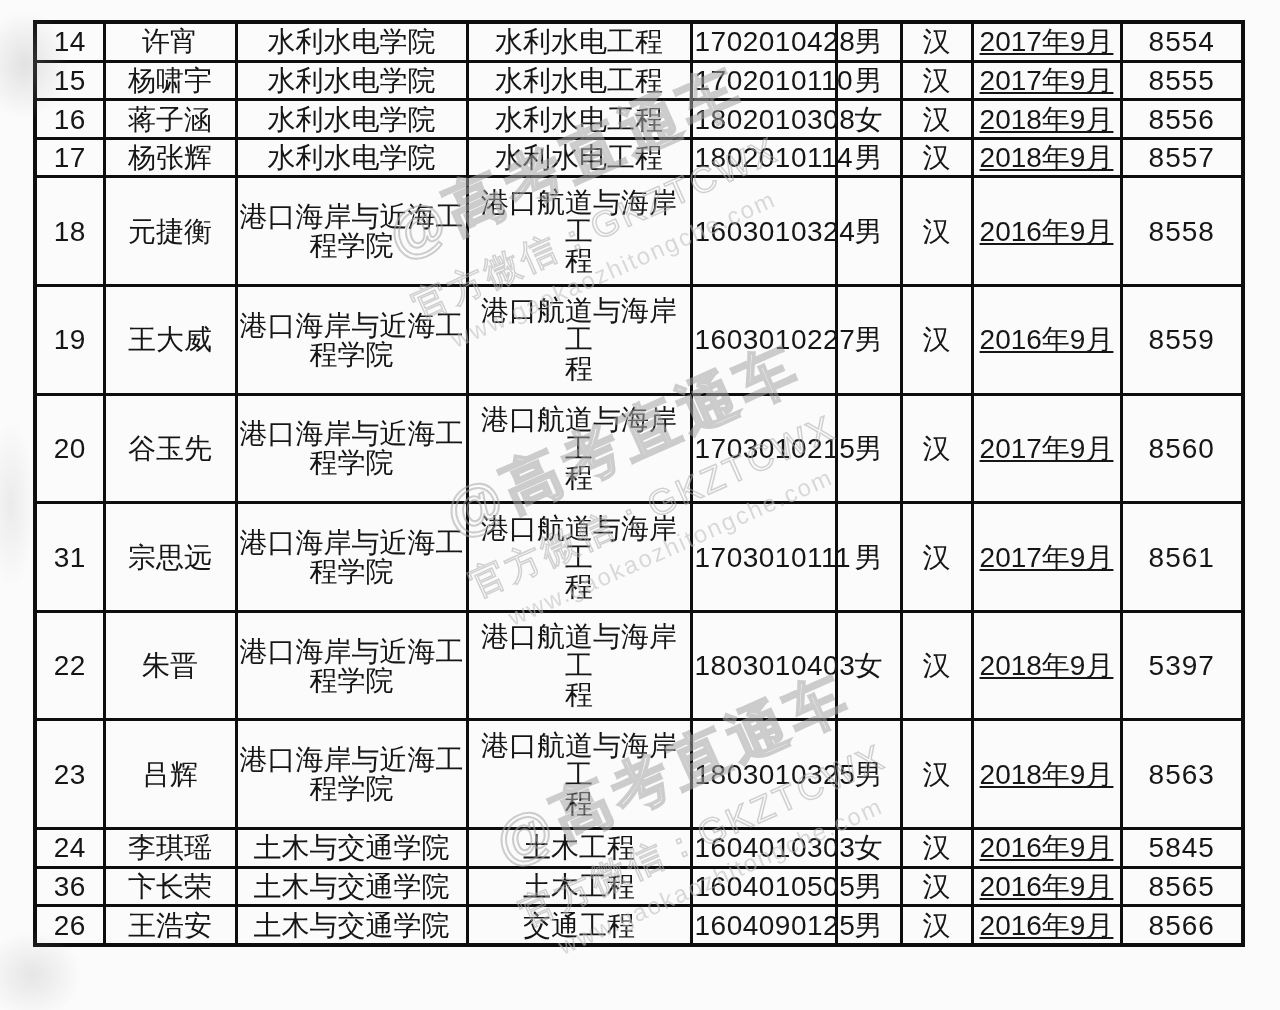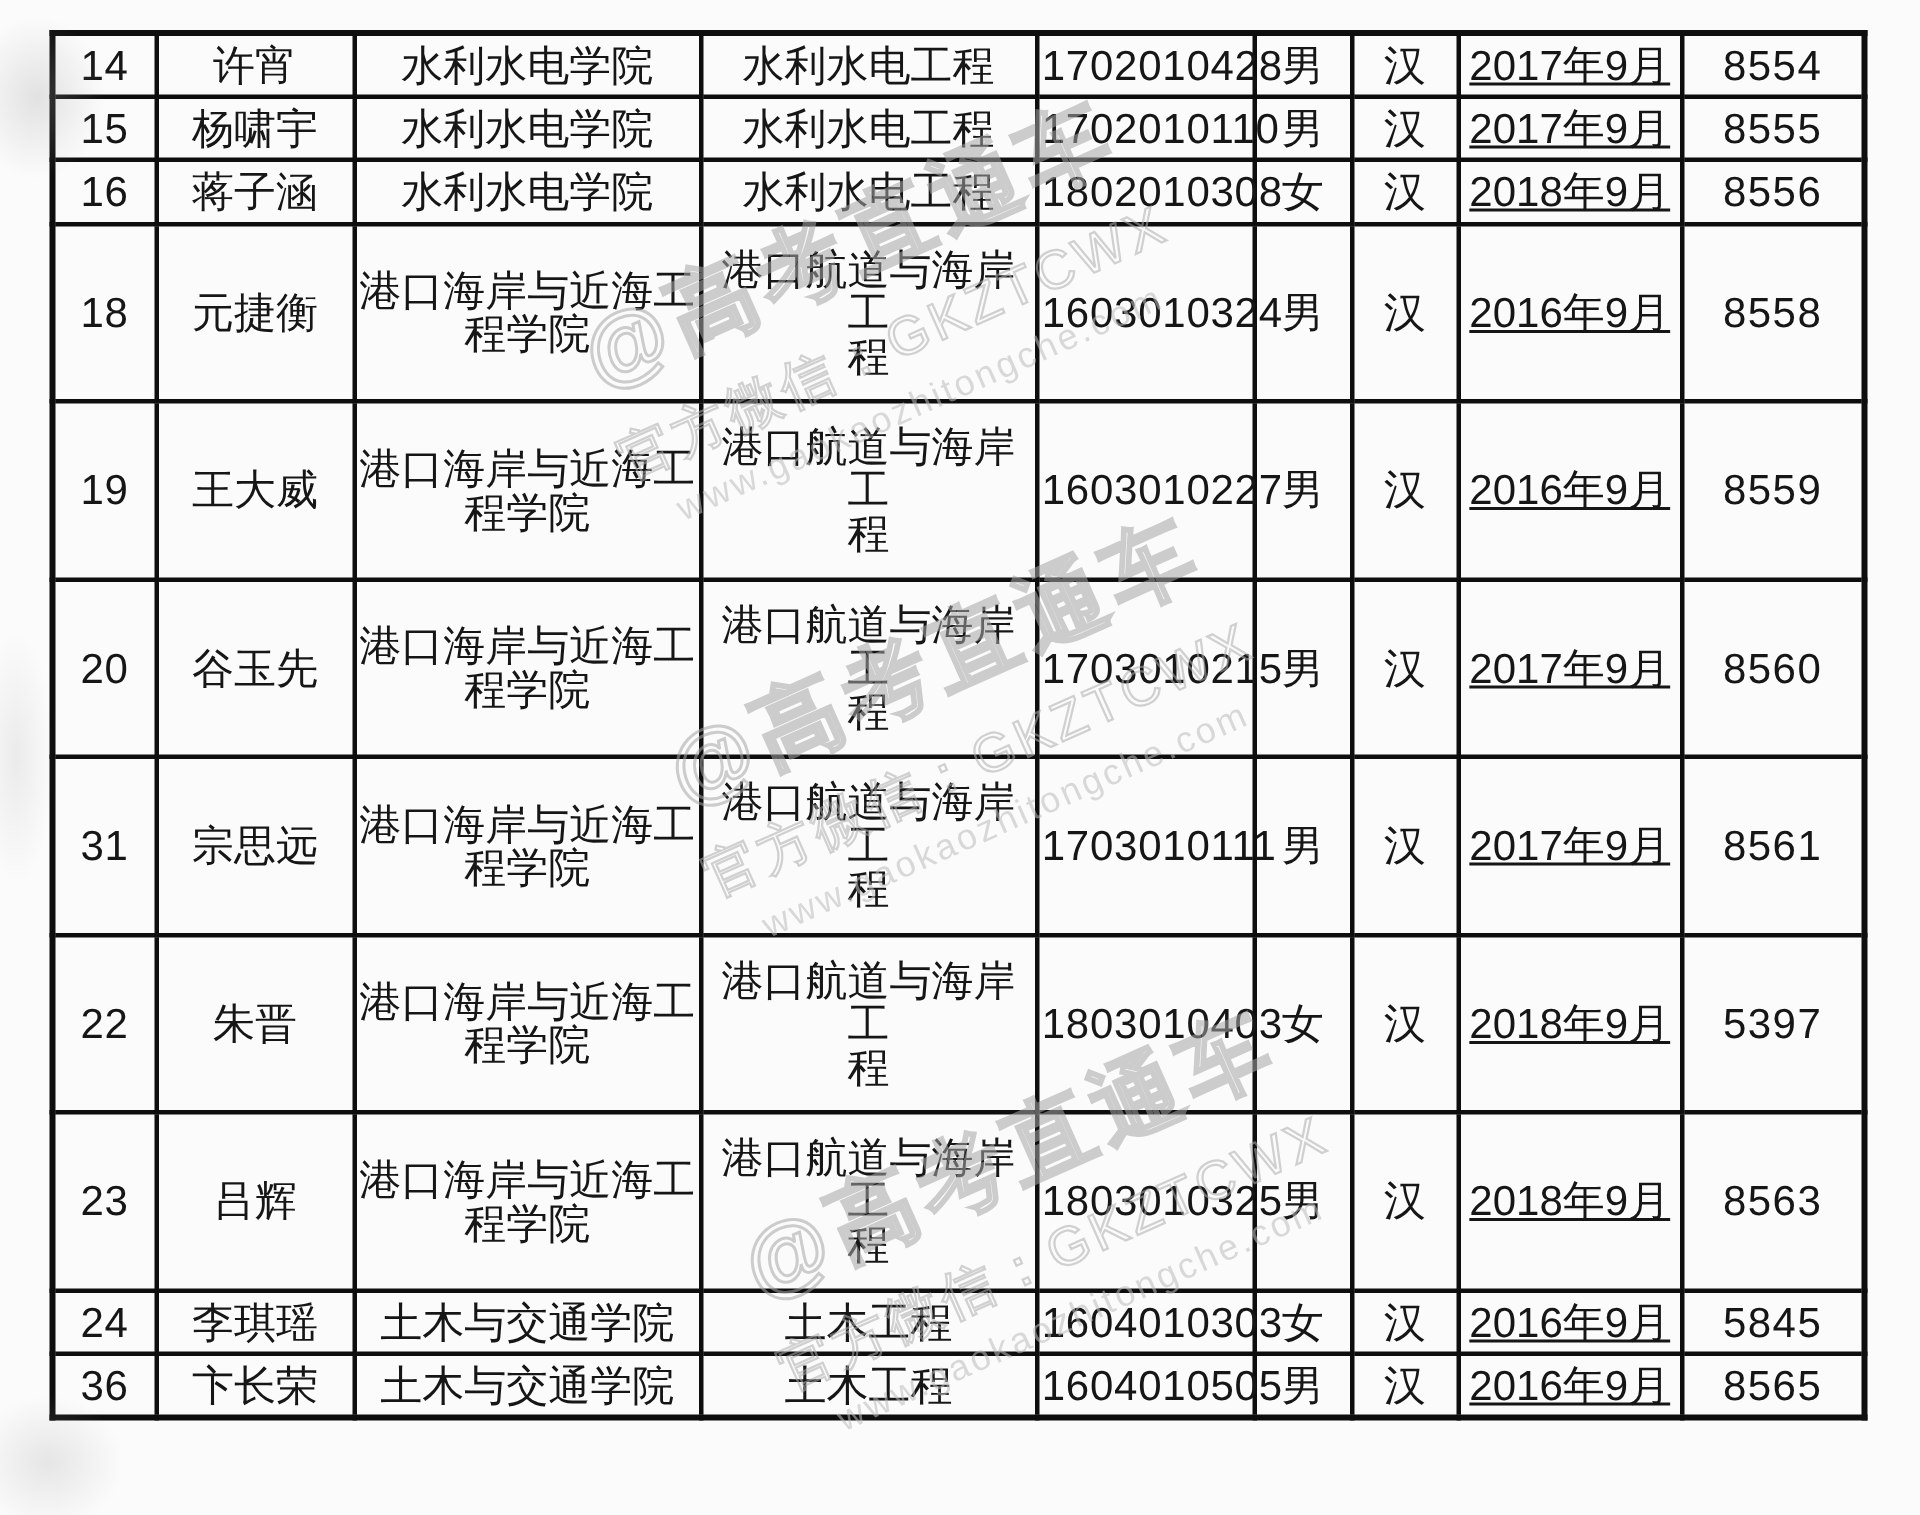--- a/index.html
+++ b/index.html
@@ -119,6 +119,17 @@
         <td class="c-ethnicity">汉</td>
         <td class="c-enrolled">2018年9月</td>
         <td class="c-code">8556</td>
+      </tr>
+      <tr>
+        <td class="c-no">17</td>
+        <td class="c-name">杨张辉</td>
+        <td class="c-college">水利水电学院</td>
+        <td class="c-major">水利水电工程</td>
+        <td class="c-student_id">1802010114</td>
+        <td class="c-gender">男</td>
+        <td class="c-ethnicity">汉</td>
+        <td class="c-enrolled">2018年9月</td>
+        <td class="c-code">8557</td>
       </tr>
       <tr>
         <td class="c-no">18</td>

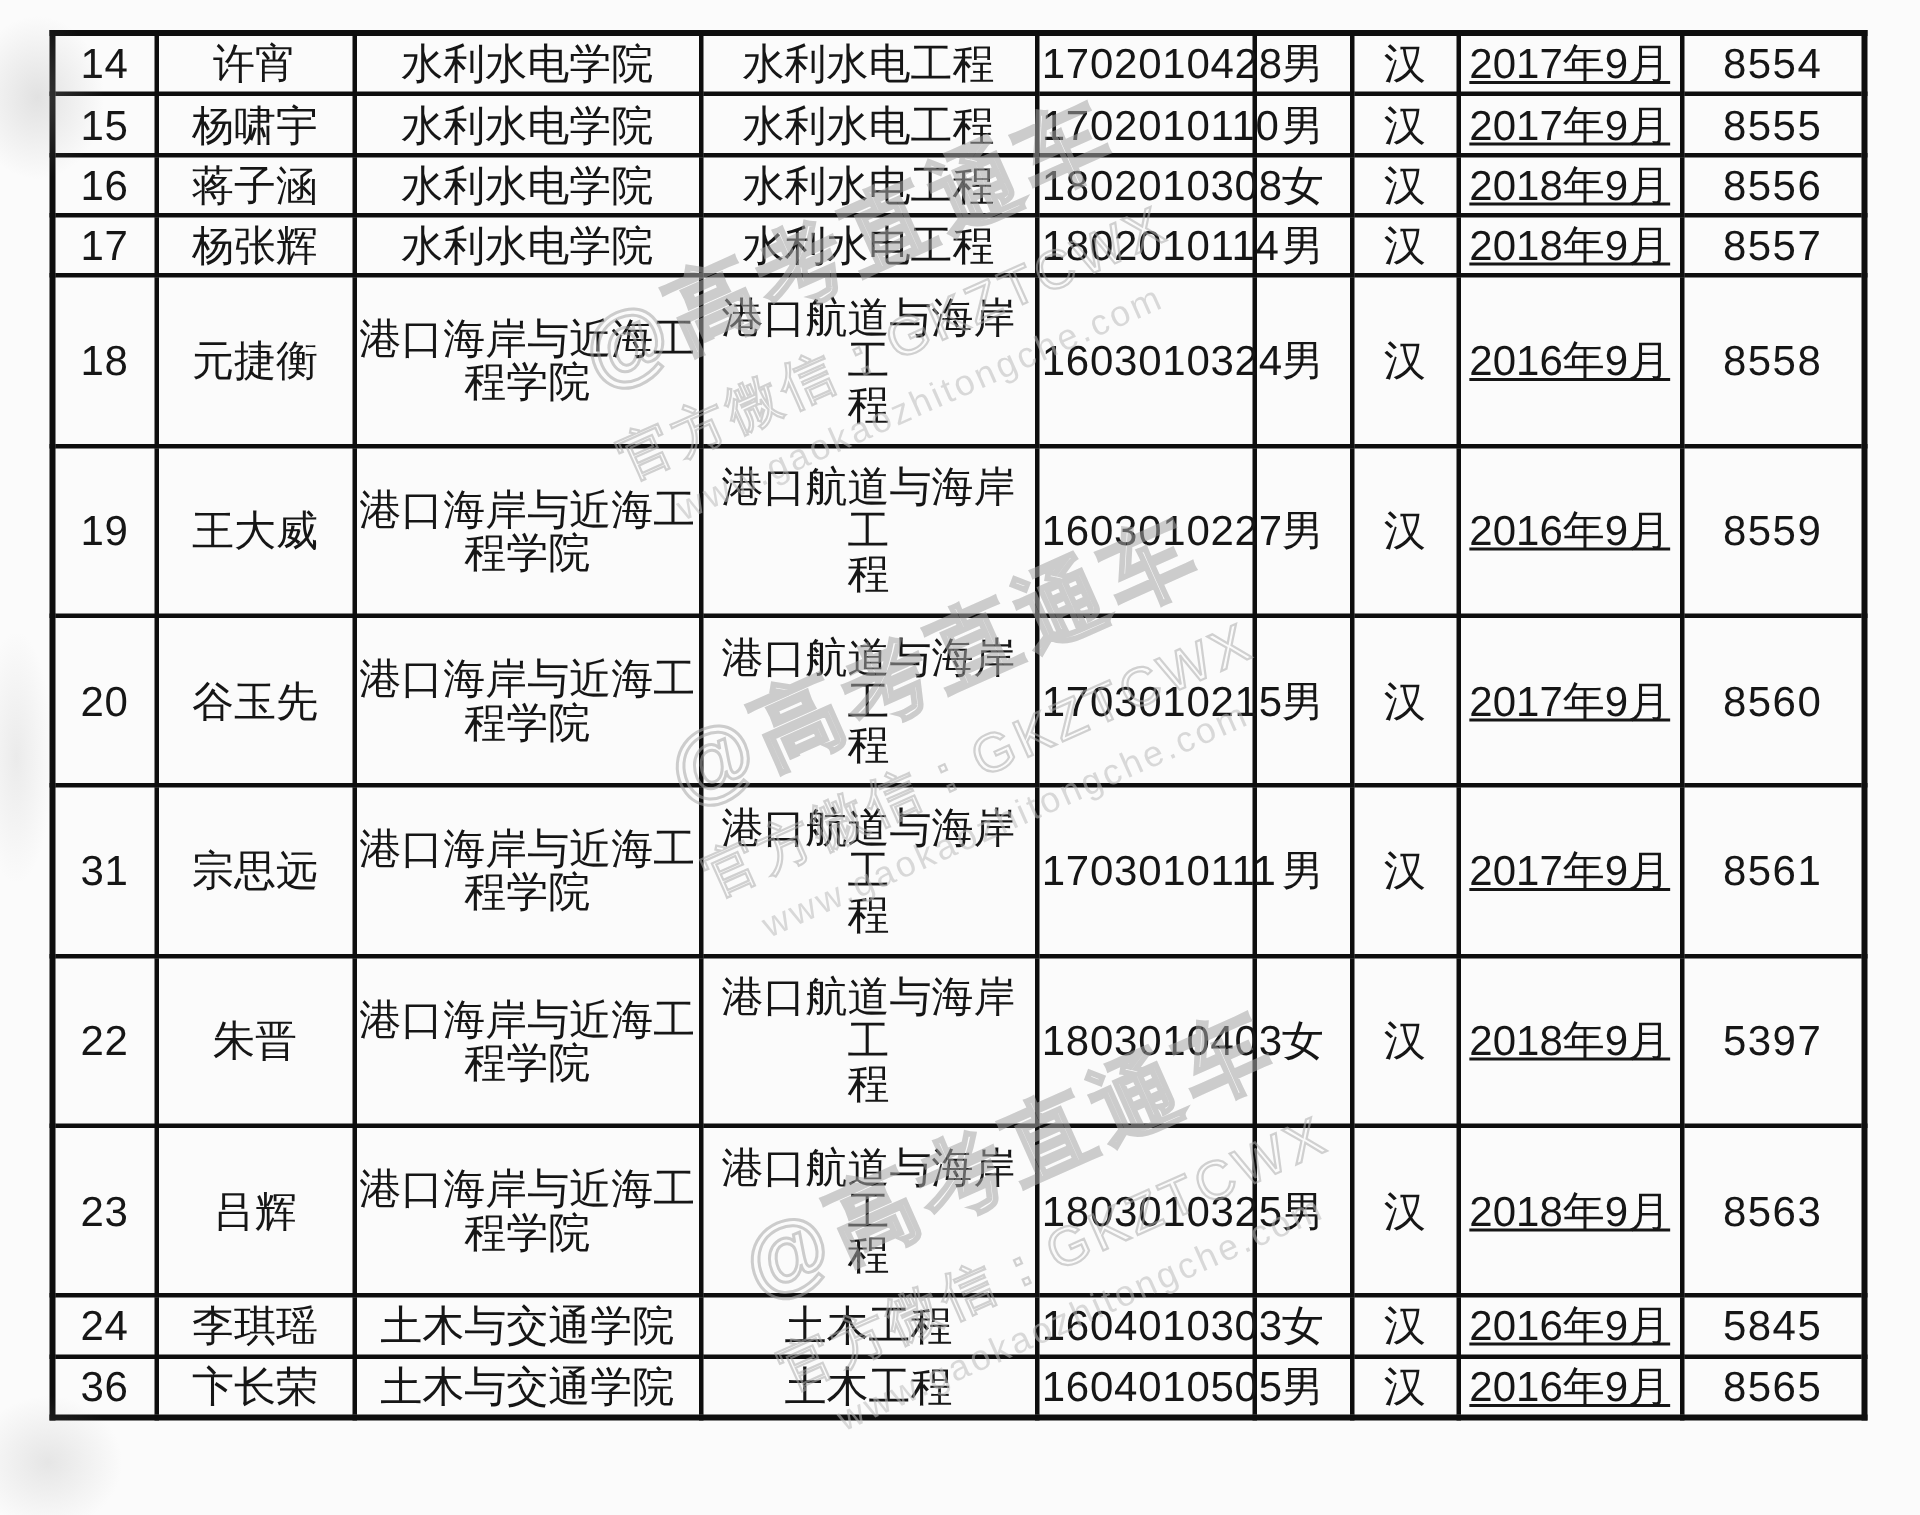--- a/index.html
+++ b/index.html
@@ -230,6 +230,17 @@
         <td class="c-ethnicity">汉</td>
         <td class="c-enrolled">2016年9月</td>
         <td class="c-code">8565</td>
+      </tr>
+      <tr>
+        <td class="c-no">26</td>
+        <td class="c-name">王浩安</td>
+        <td class="c-college">土木与交通学院</td>
+        <td class="c-major">交通工程</td>
+        <td class="c-student_id">1604090125</td>
+        <td class="c-gender">男</td>
+        <td class="c-ethnicity">汉</td>
+        <td class="c-enrolled">2016年9月</td>
+        <td class="c-code">8566</td>
       </tr>
     </tbody>
 </table>

